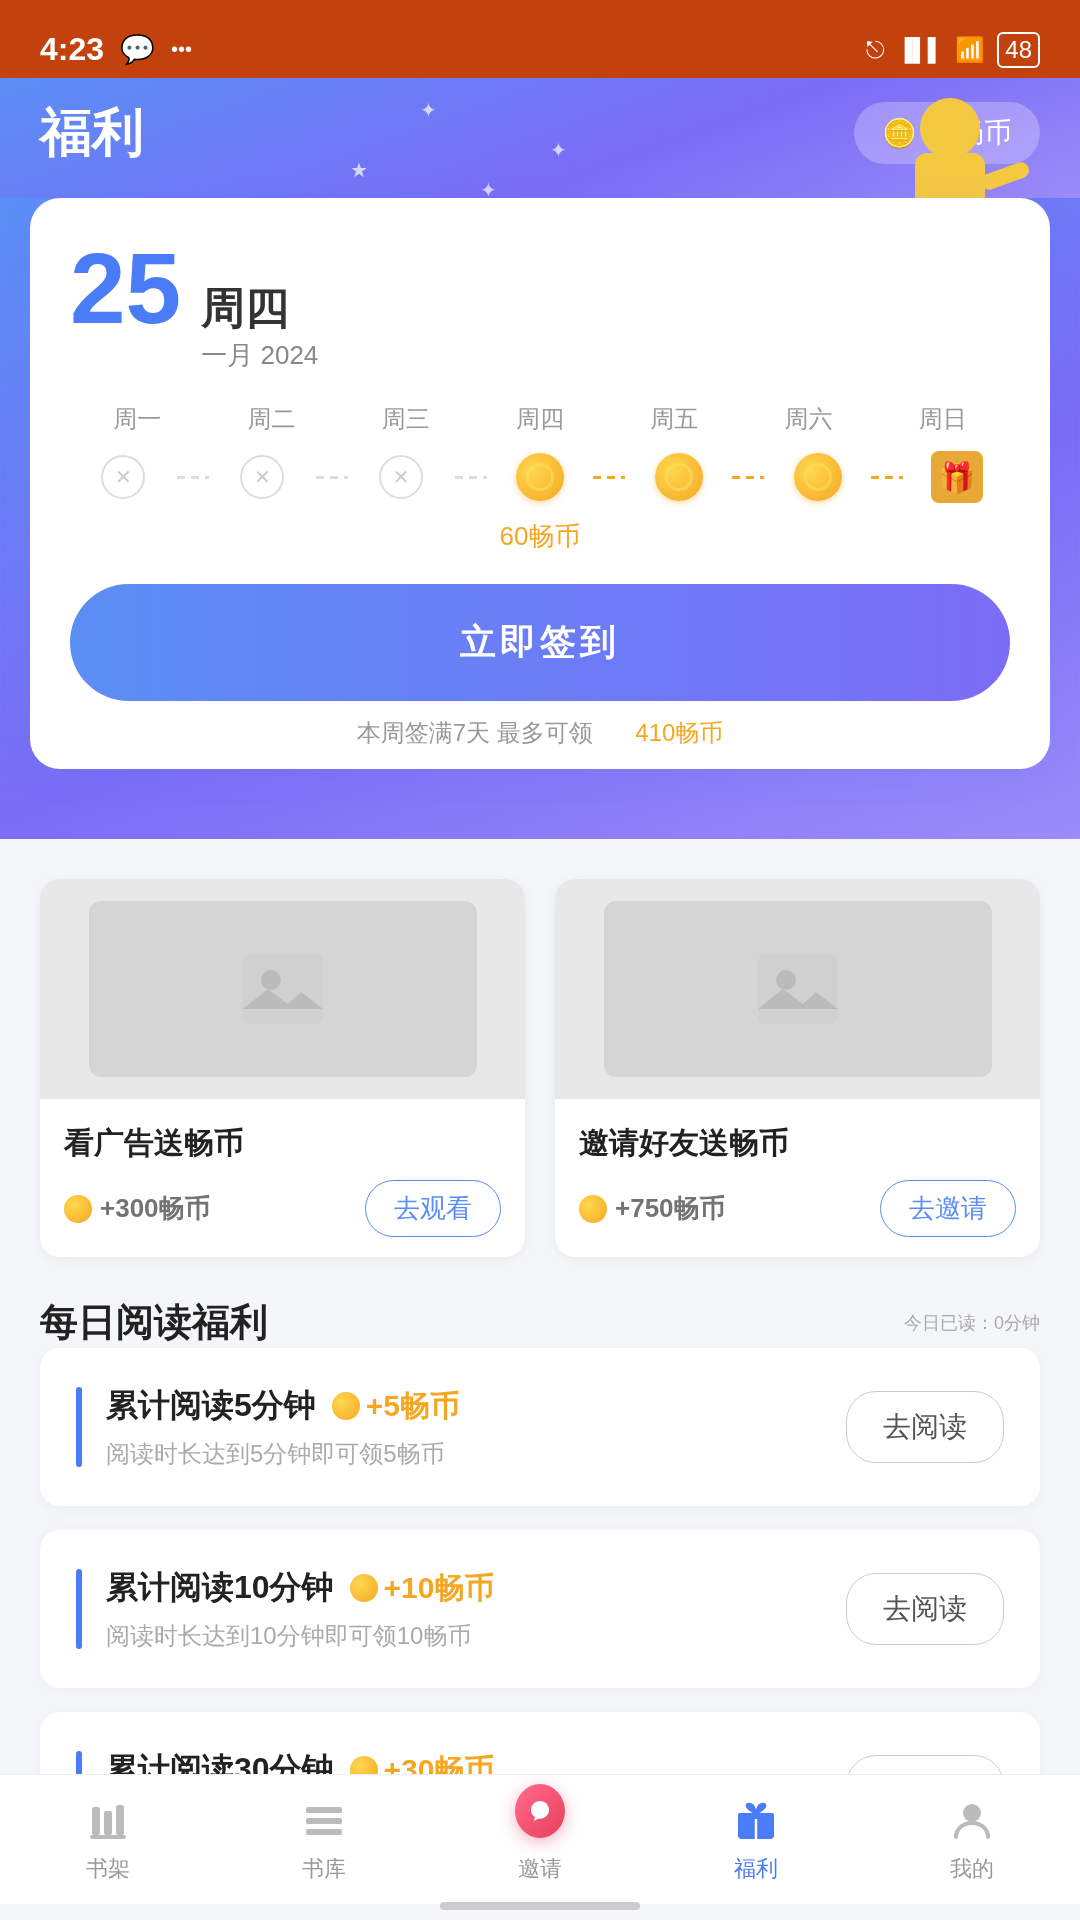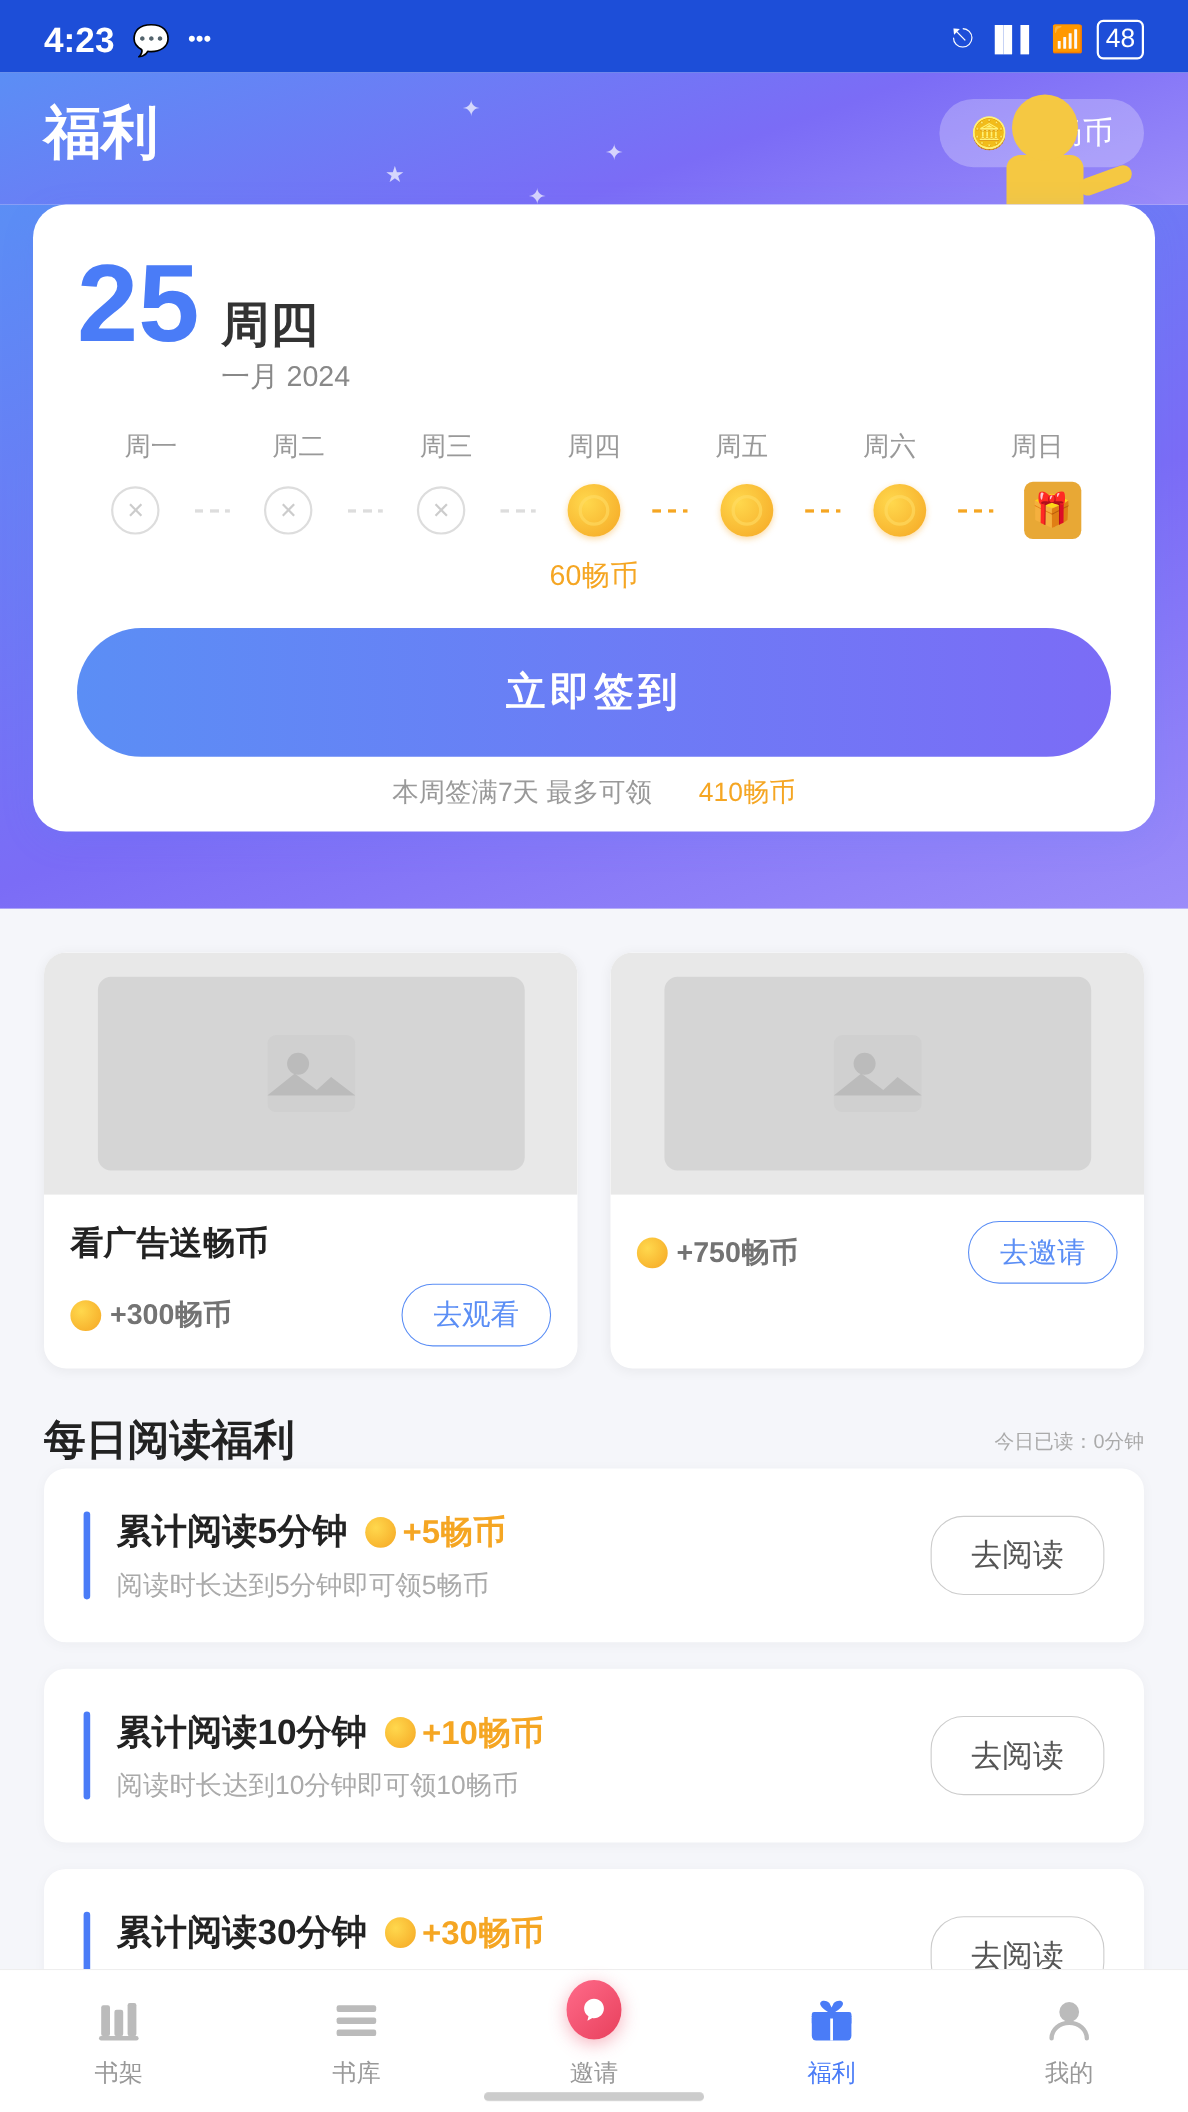--- a/index.html
+++ b/index.html
@@ -14,12 +14,12 @@
 
     
     .status-bar {
-      background: #1d4ed8;
+      background: #c2410c;
       display: flex;
       justify-content: space-between;
-      align-items: flex-start;
+      align-items: flex-end;
       padding: 18px 40px 10px;
-      height: 66px;
+      height: 78px;
     }
     .status-time {
       color: white;

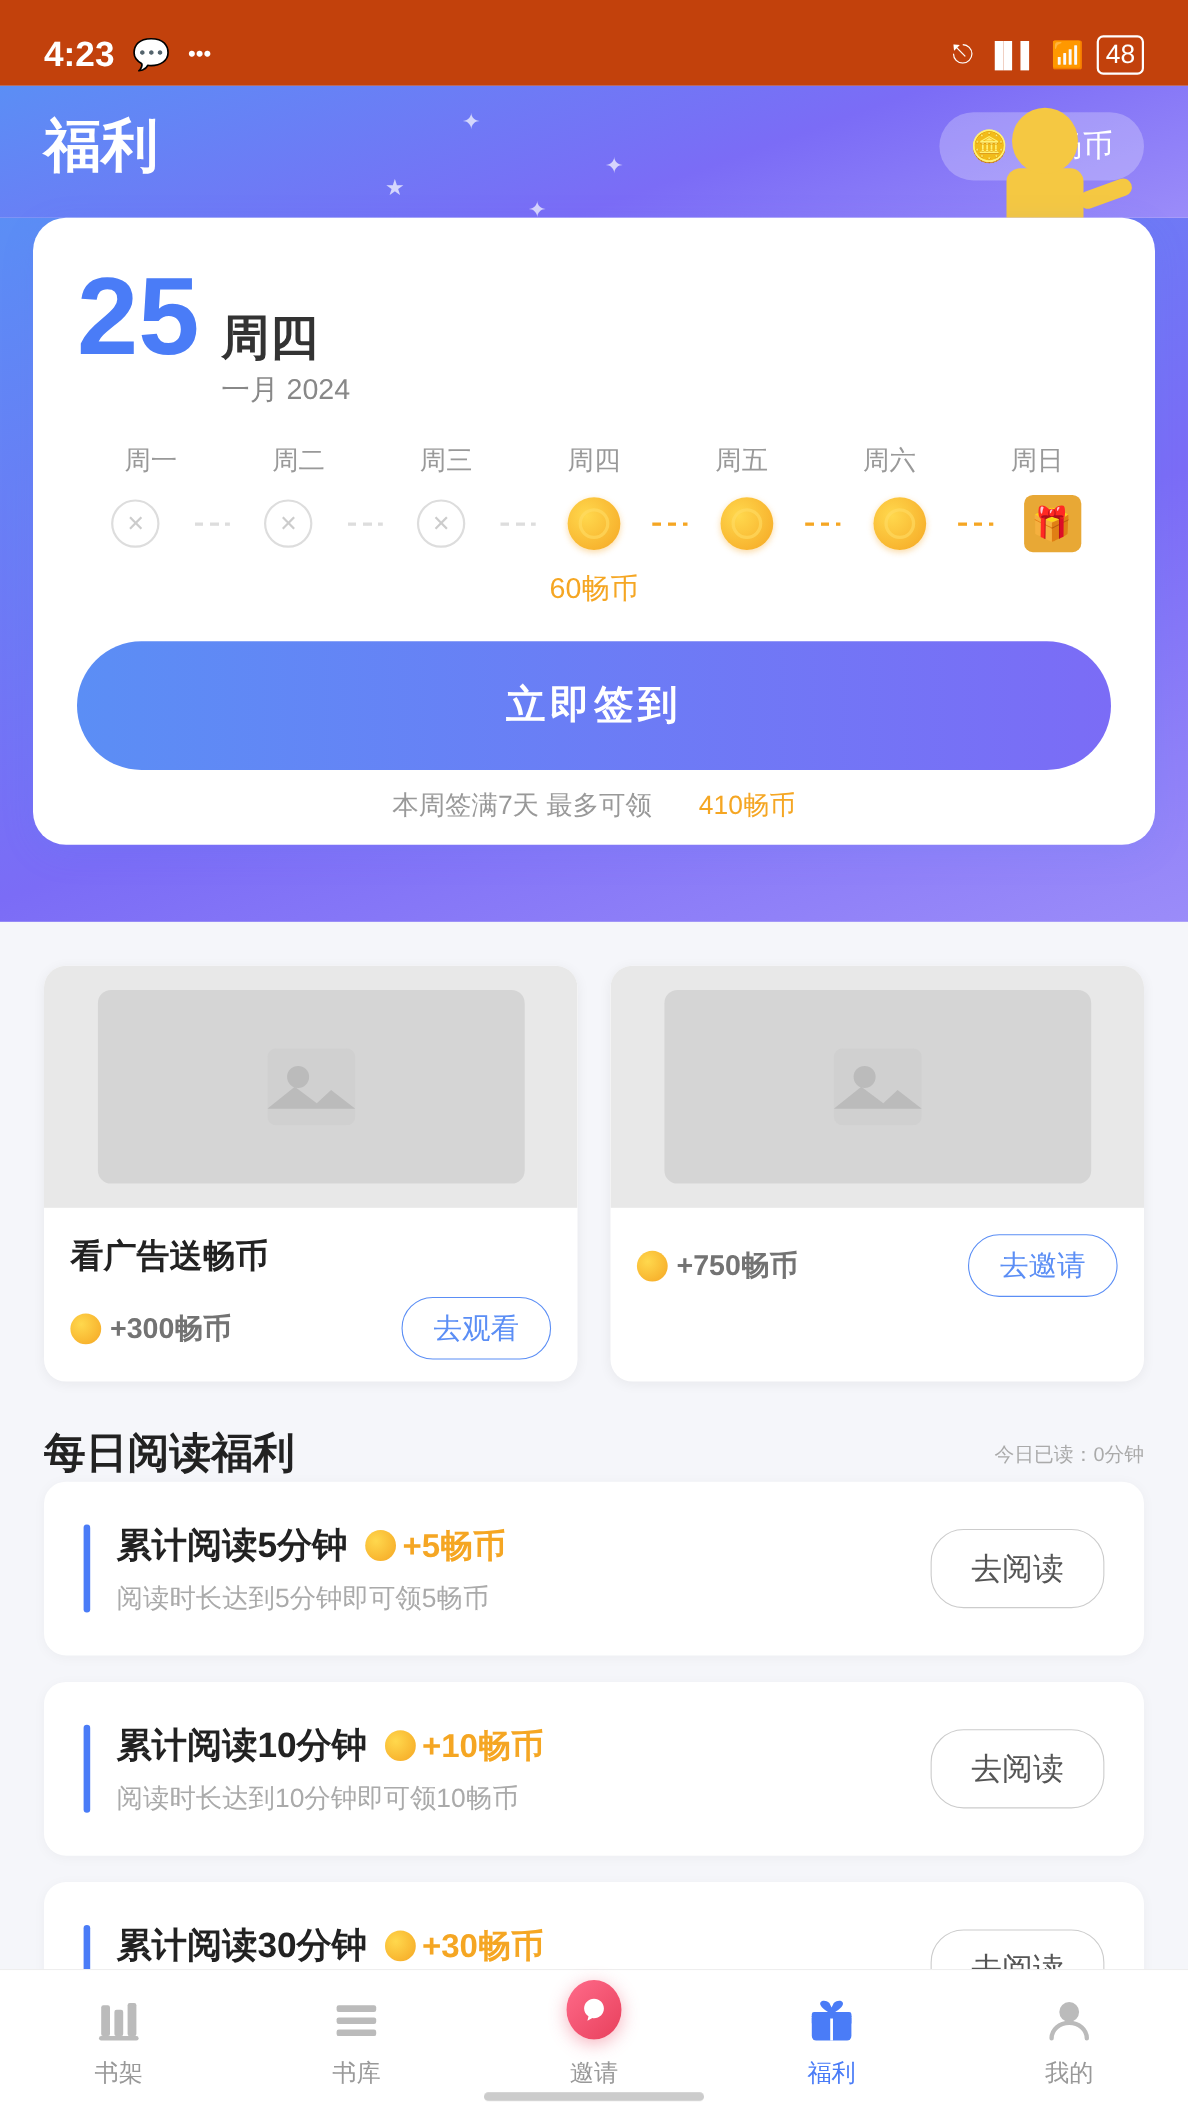--- a/index.html
+++ b/index.html
@@ -613,6 +613,7 @@
         </div>
       </div>
       <div class="card-body">
+        <div class="card-title">邀请好友送畅币</div>
         <div class="card-action-row">
           <div class="coin-reward">
             <div class="mini-coin"></div>

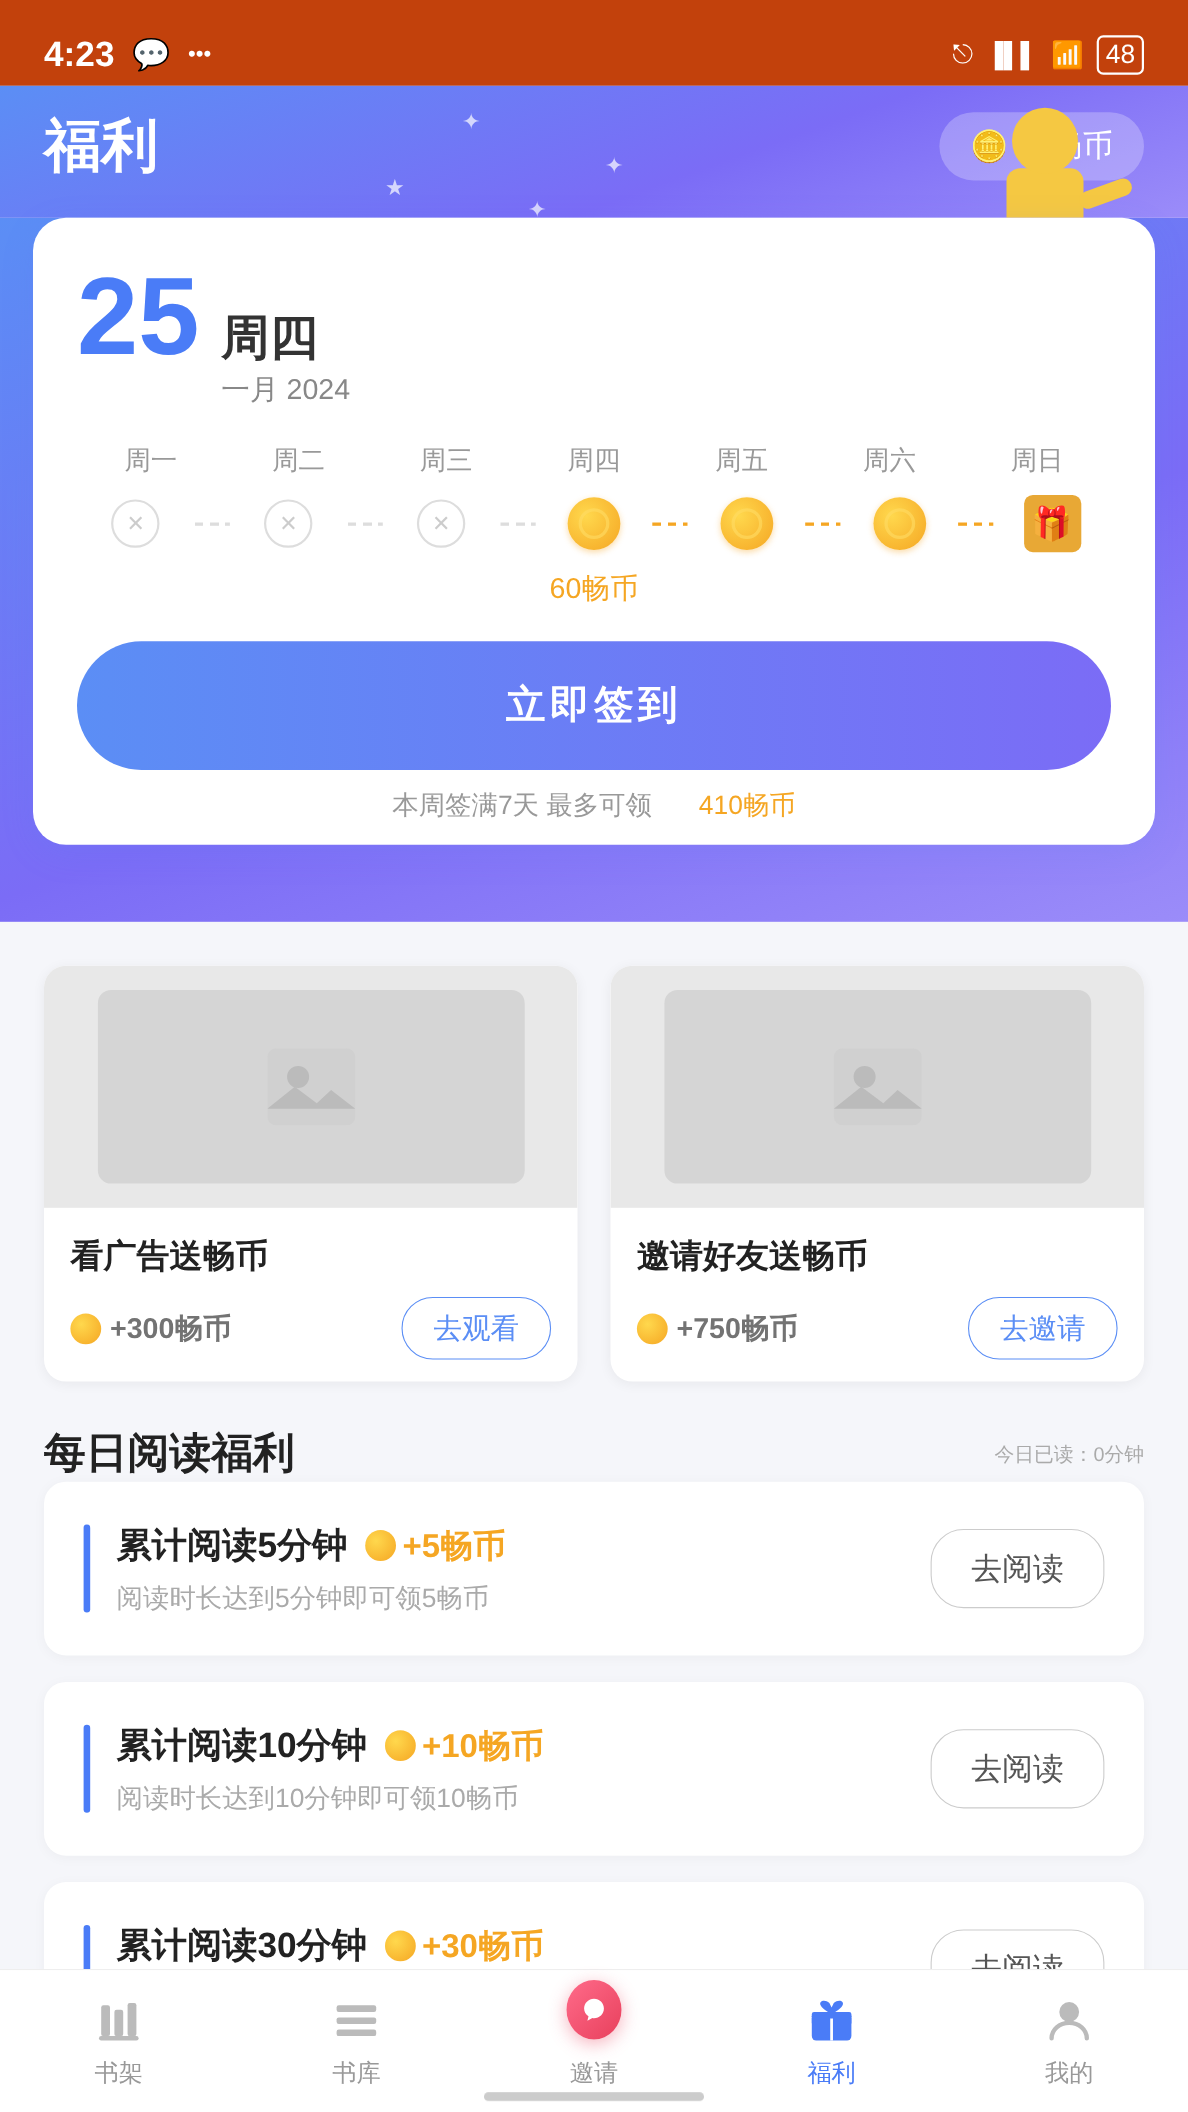--- a/index.html
+++ b/index.html
@@ -396,7 +396,7 @@
     
     .bottom-nav {
       position: fixed;
-      bottom: 0;
+      bottom: 16px;
       left: 0;
       width: 1080px;
       height: 130px;

